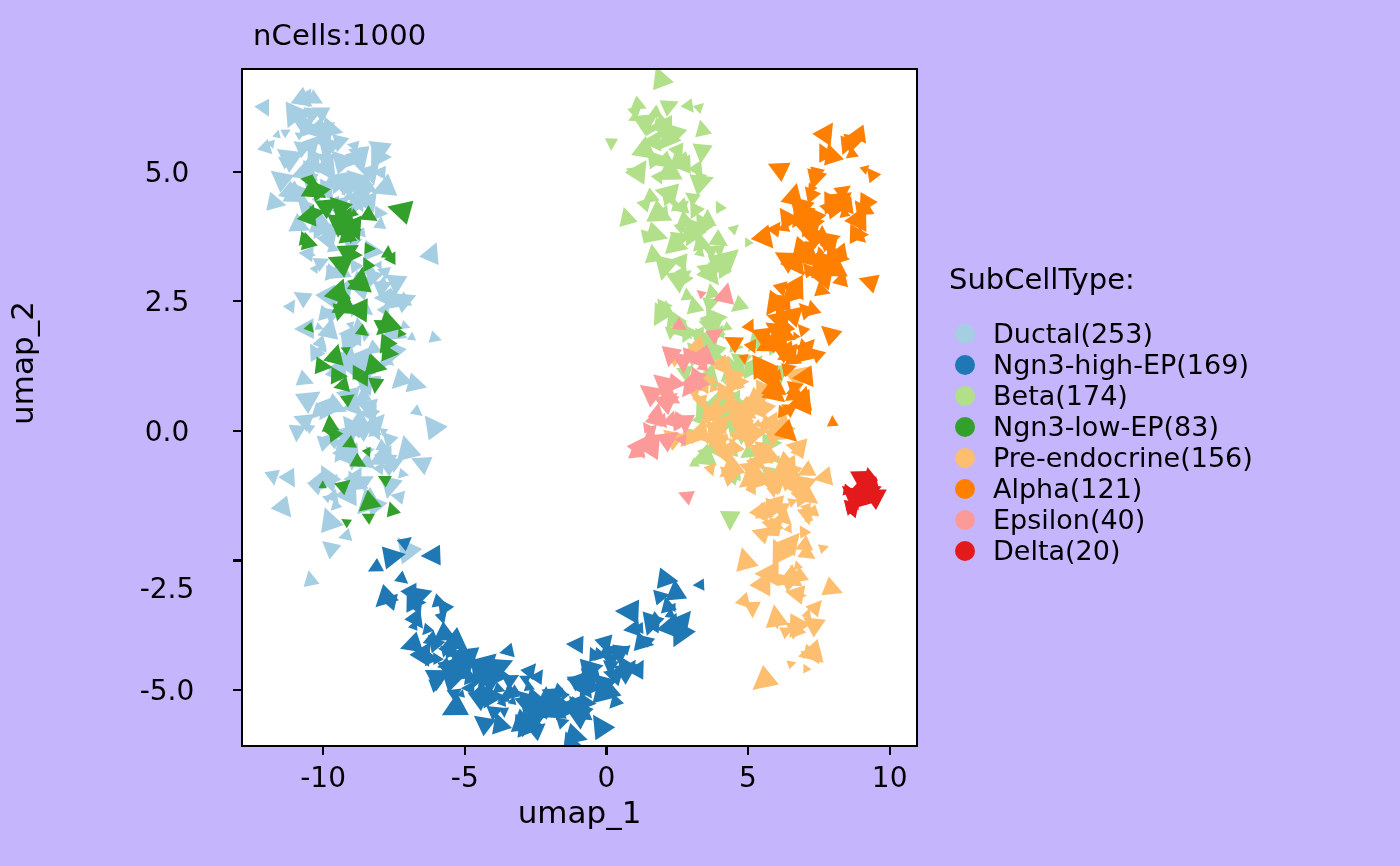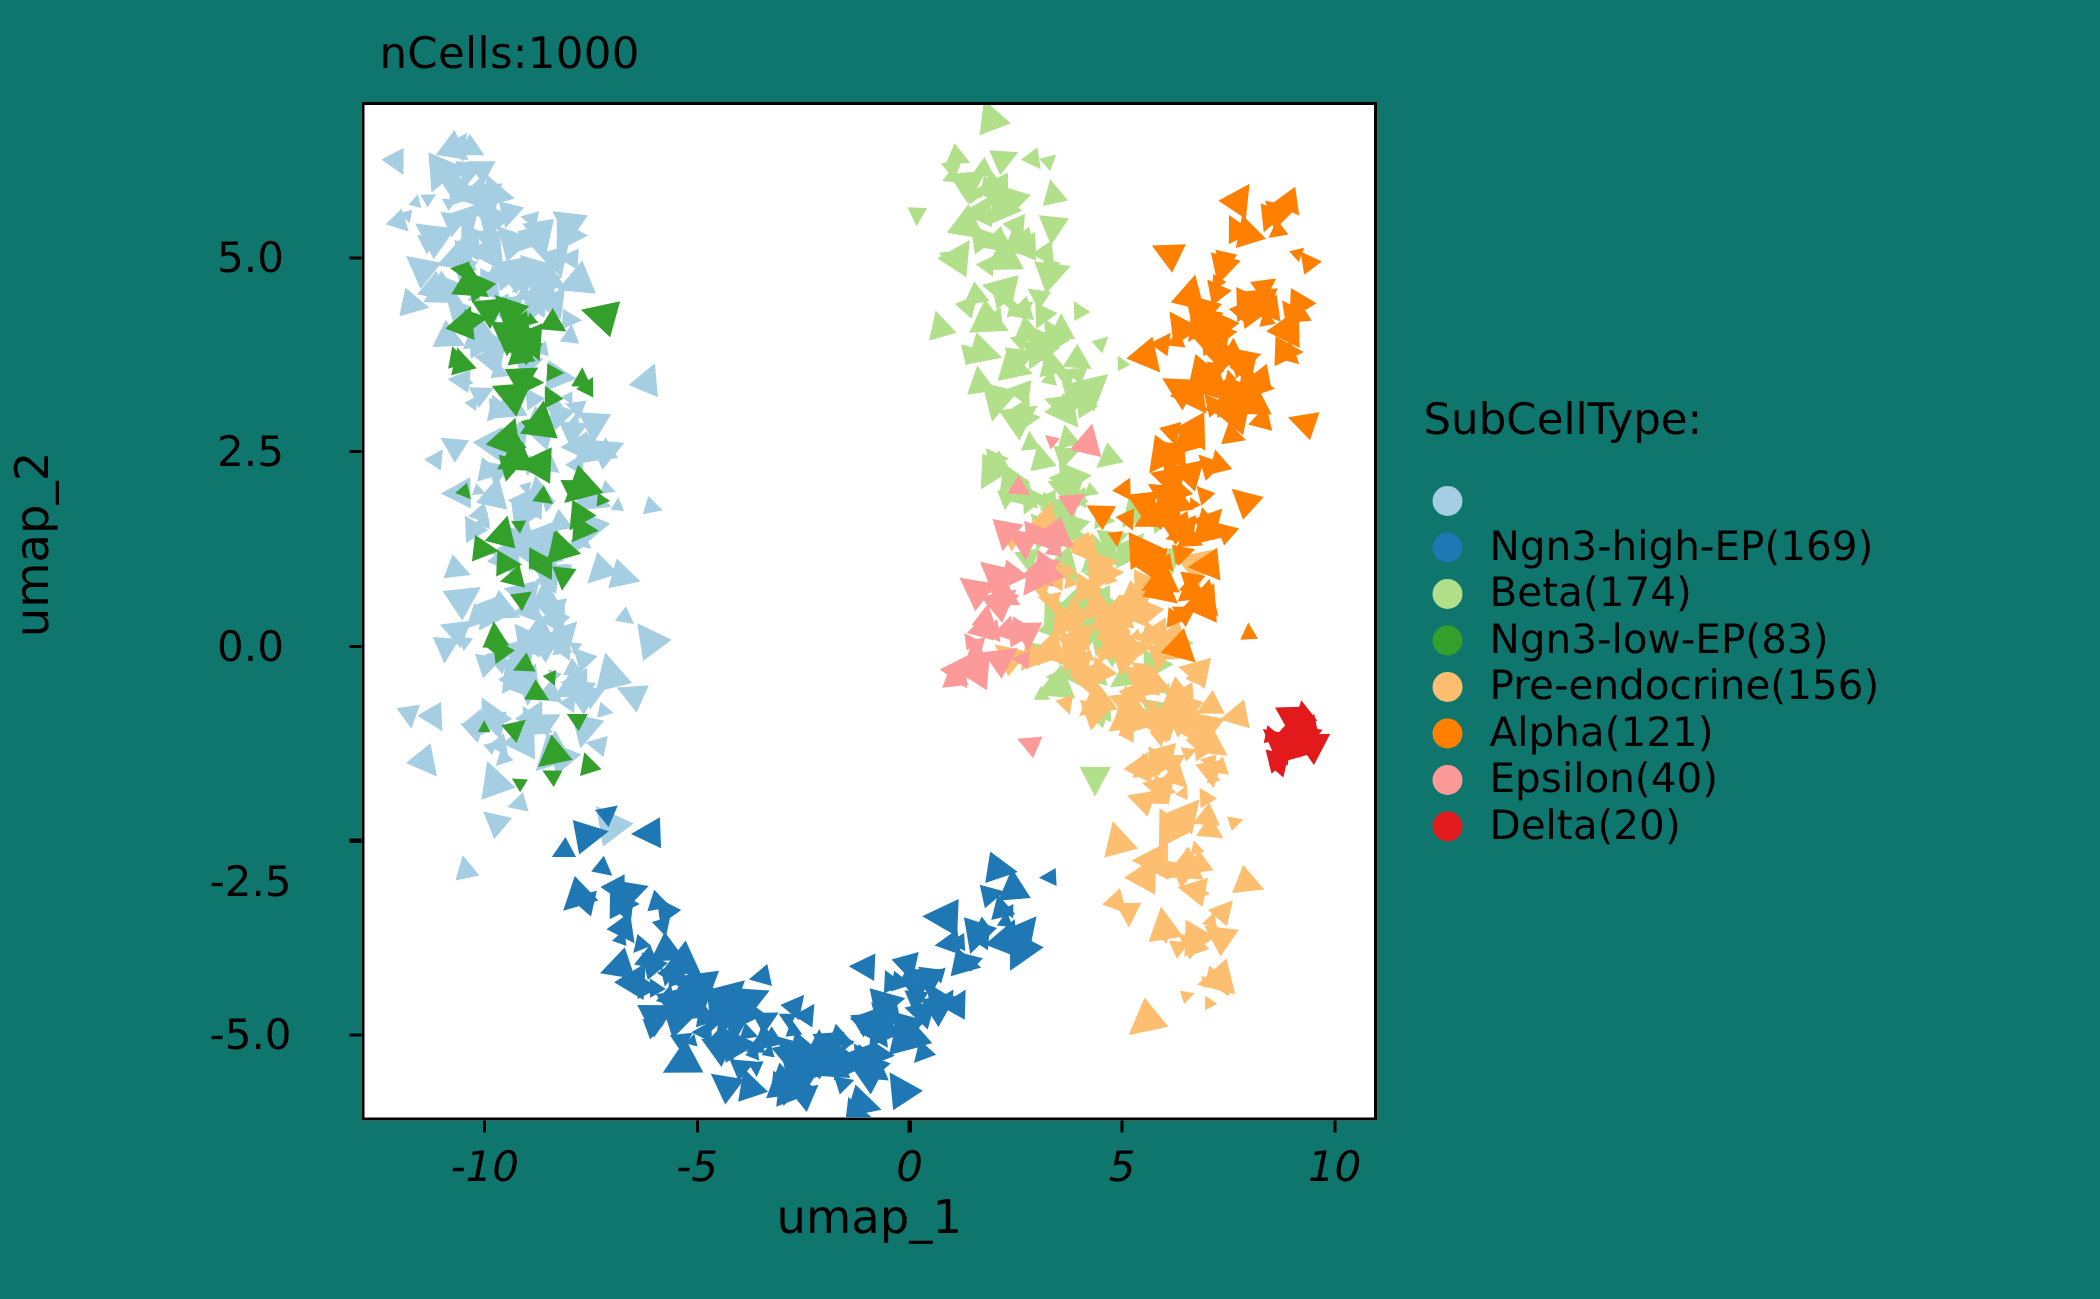--- a/index.html
+++ b/index.html
@@ -4,7 +4,7 @@
 <style>
   html,body{margin:0;padding:0;background:#ffffff;}
   body{width:1400px;height:866px;overflow:hidden;font-family:"DejaVu Sans","Liberation Sans",sans-serif;color:#000;}
-  #root{position:relative;width:1400px;height:866px;background:#0f766e;}
+  #root{position:relative;width:1400px;height:866px;background:#c4b5fd;}
 
   #plot-title{
     position:absolute;left:253px;top:18px;

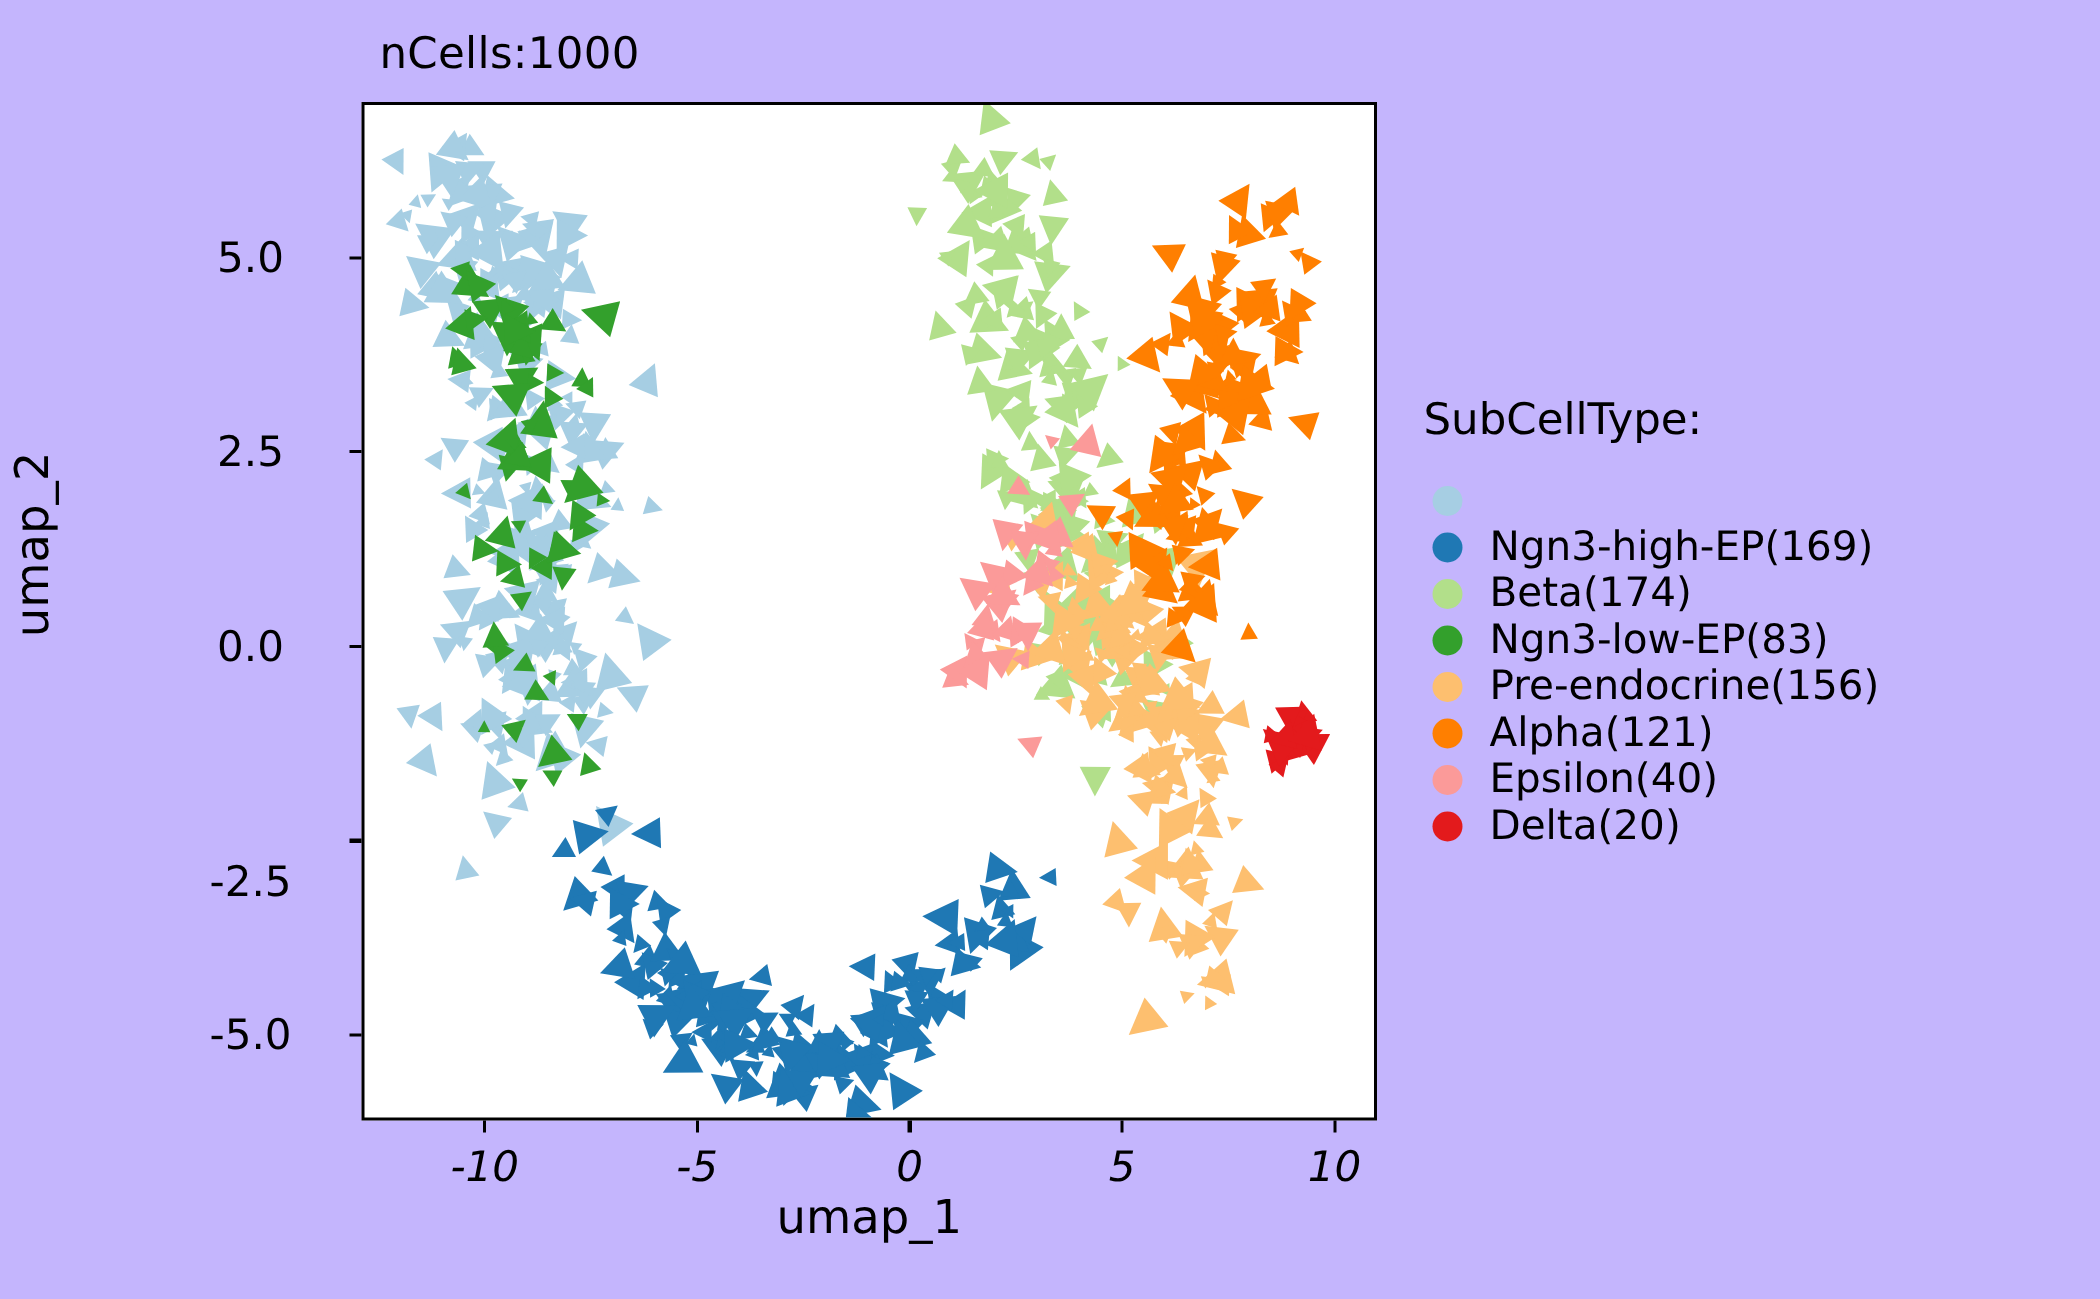--- a/index.html
+++ b/index.html
@@ -1103,6 +1103,7 @@
     <div id="legend-items">
         <div class="legend-row">
           <span class="legend-swatch" style="background: rgb(166, 206, 227);"></span>
+          <span class="legend-text">Ductal(253)</span>
         </div>
         <div class="legend-row">
           <span class="legend-swatch" style="background: rgb(31, 120, 180);"></span>

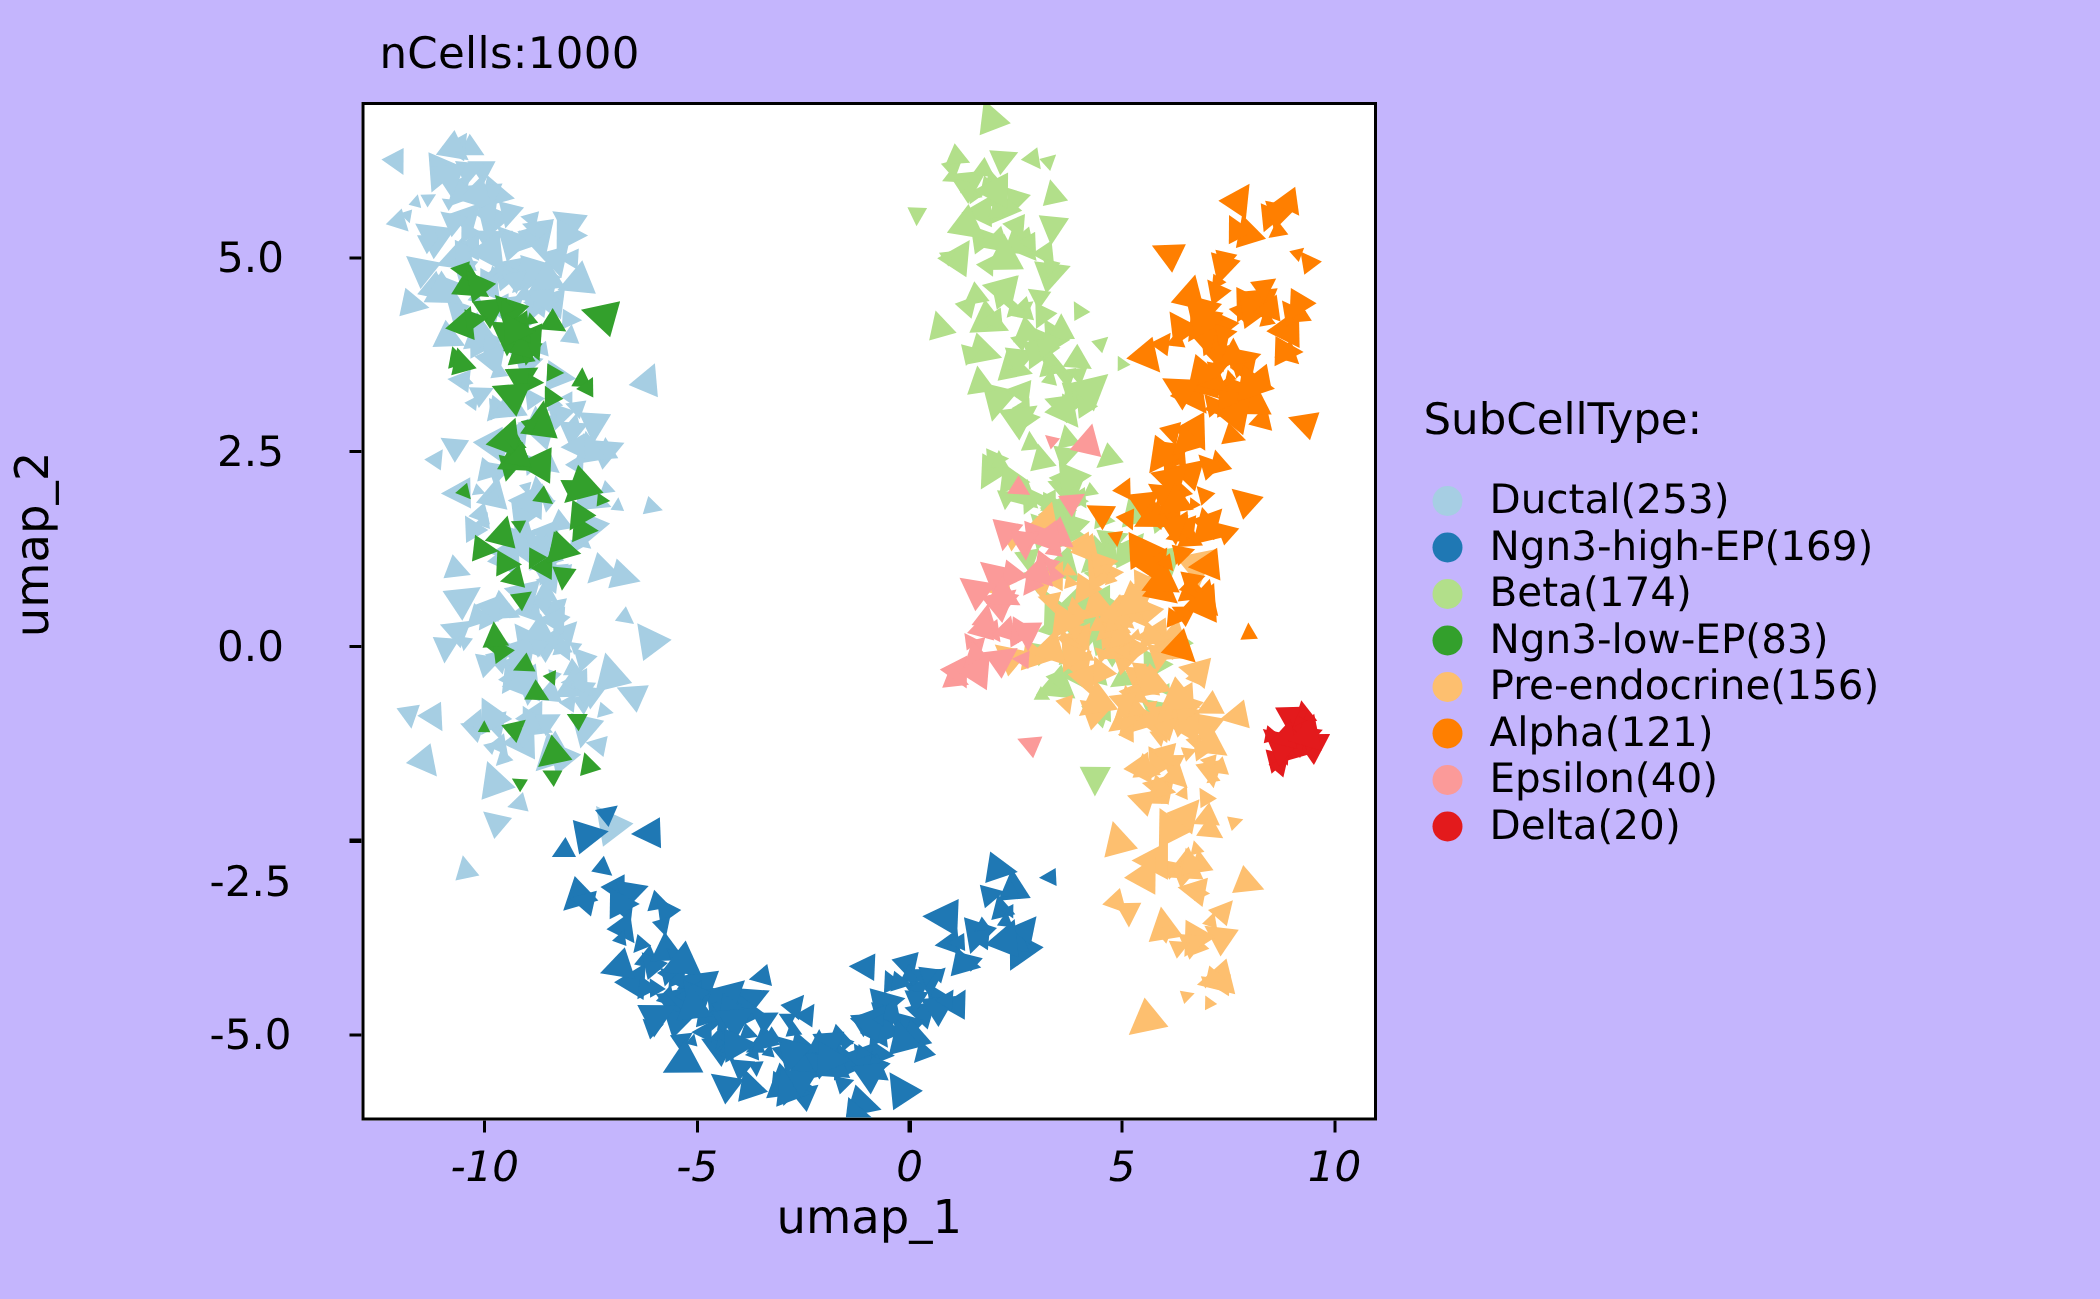--- a/index.html
+++ b/index.html
@@ -23,7 +23,7 @@
   }
   .xtick-label{
     position:absolute;text-align:center;width:120px;
-    font-size:28px;color:#000;transform:translateX(-50%);font-style:italic;
+    font-size:28px;color:#000;transform:translateX(-50%);
   }
   .tickmark{position:absolute;background:#000;}
   .ytickmark{width:8px;height:2.2px;}

